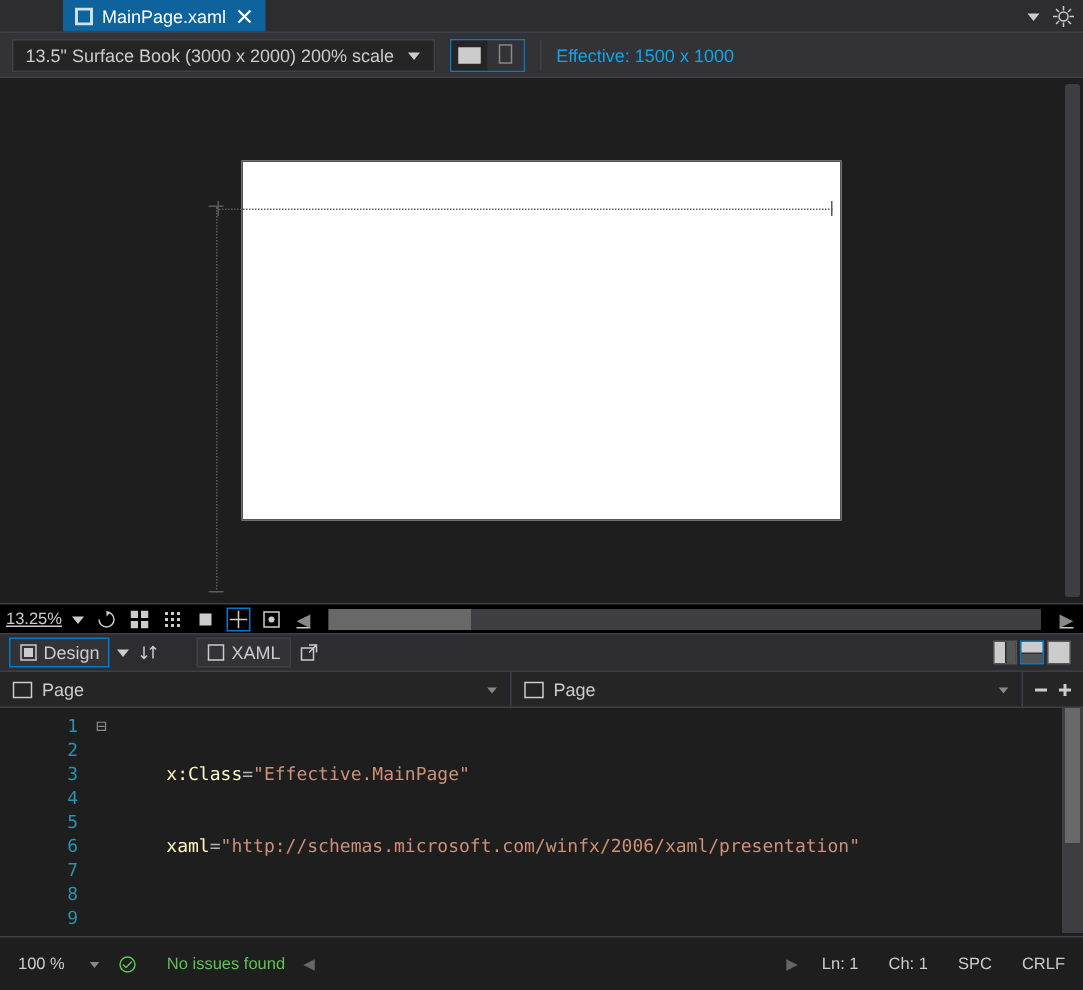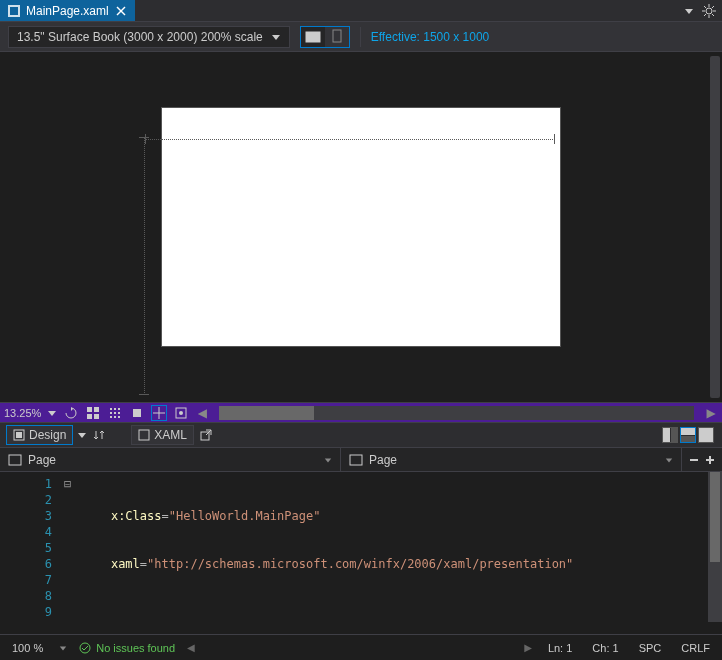--- a/index.html
+++ b/index.html
@@ -27,6 +27,7 @@
   font-size: 12px;
   color: #cccccc;
   cursor: default;
+  margin-left: 42px;
 }
 .tab.active {
   background: #0e639c;

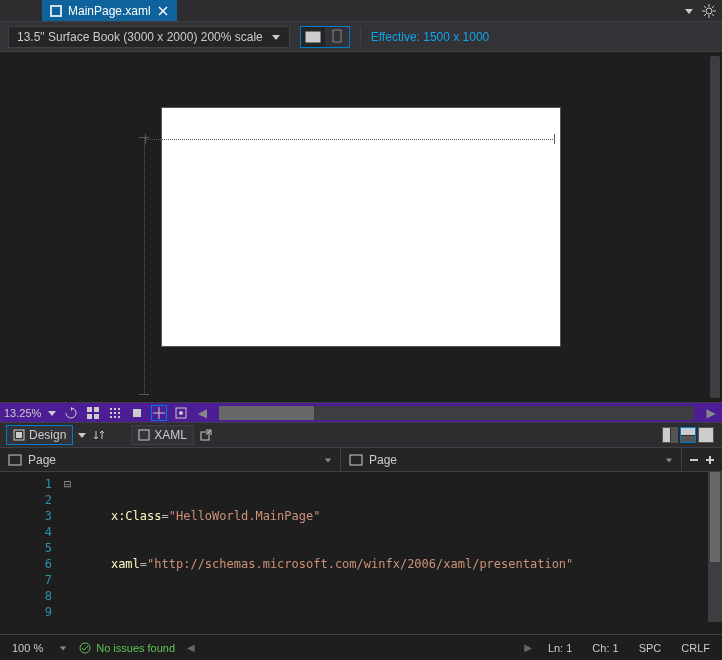--- a/index.html
+++ b/index.html
@@ -111,11 +111,12 @@
 
 .design-status {
   height: 20px;
-  background: #4c1d95;
+  background: #000000;
   border-top: 1px solid #3f3f46;
   display:flex; align-items:center;
   padding:0 4px;
   gap:6px;
+  text-decoration:underline;
 }
 .design-status .zoom { font-size:11px; }
 .tool-icon{width:16px;height:16px;display:flex;align-items:center;justify-content:center}

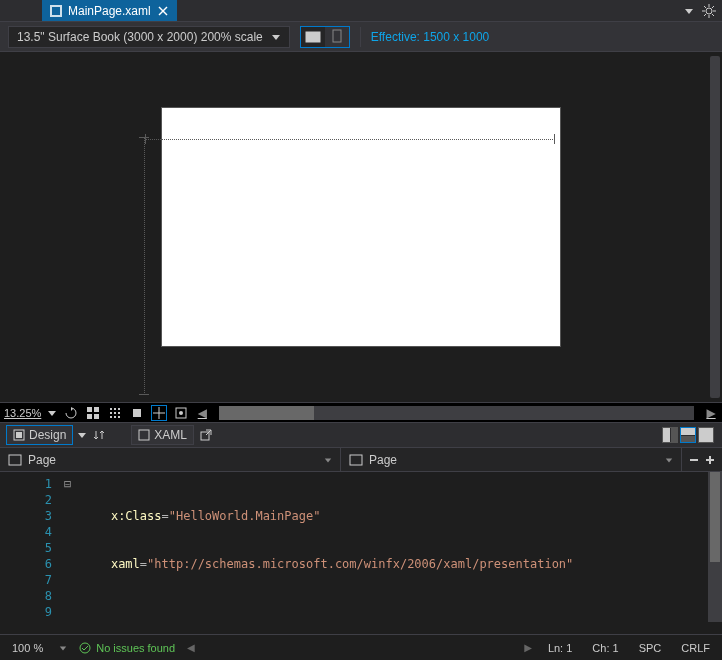--- a/index.html
+++ b/index.html
@@ -438,7 +438,7 @@
     <div>⊟</div>
   </div>
   <div class="code">
-    <div class="row">    <span class="tattr">x:Class</span><span class="tpunc">=</span><span class="tstr">"<span>HelloWorld.MainPage</span>"</span></div>
+    <div class="row">    <span class="tattr">x:Class</span><span class="tpunc">=</span><span class="tstr">"<span>Effective.MainPage</span>"</span></div>
     <div class="row">    <span class="tattr">xaml</span><span class="tpunc">=</span><span class="tstr">"<span>http://schemas.microsoft.com/winfx/2006/xaml/presentation</span>"</span></div>
     
     

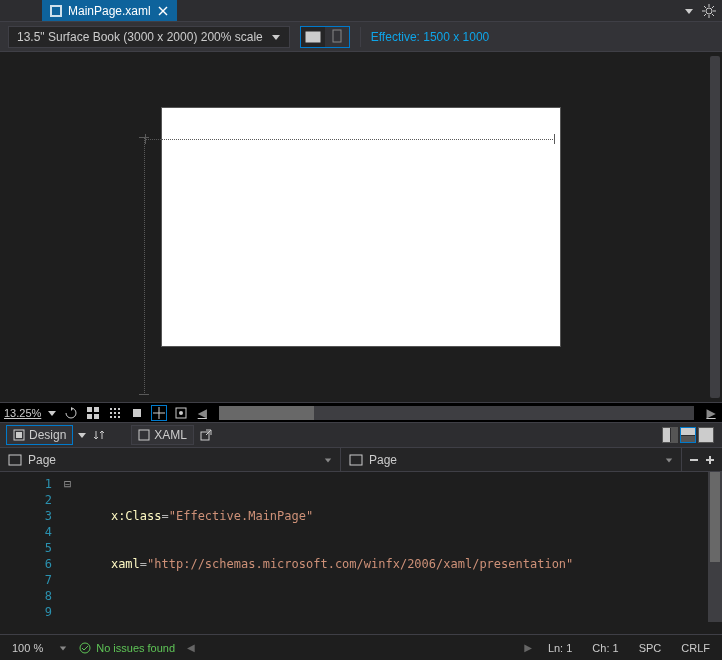--- a/index.html
+++ b/index.html
@@ -200,7 +200,7 @@
 .status-bar{
   position:absolute;
   left:0;right:0;bottom:0;
-  height:26px;
+  height:36px;
   background:#1e1e1e;
   border-top:1px solid #3f3f46;
   display:flex;align-items:center;

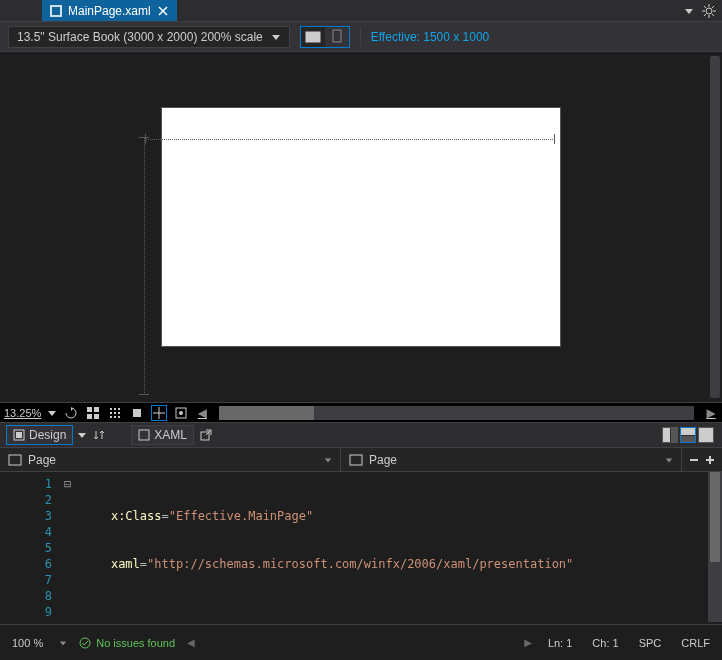--- a/index.html
+++ b/index.html
@@ -209,7 +209,7 @@
   gap:12px;
   padding:0 8px;
 }
-.status-ok{color:#5ec456;display:flex;align-items:center;gap:5px}
+.status-ok{color:#5ec456;display:flex;align-items:center;gap:20px}
 .status-bar .spacer{flex:1}
 .status-cell{padding:0 4px}
 .chev{font-size:10px;color:#666}

